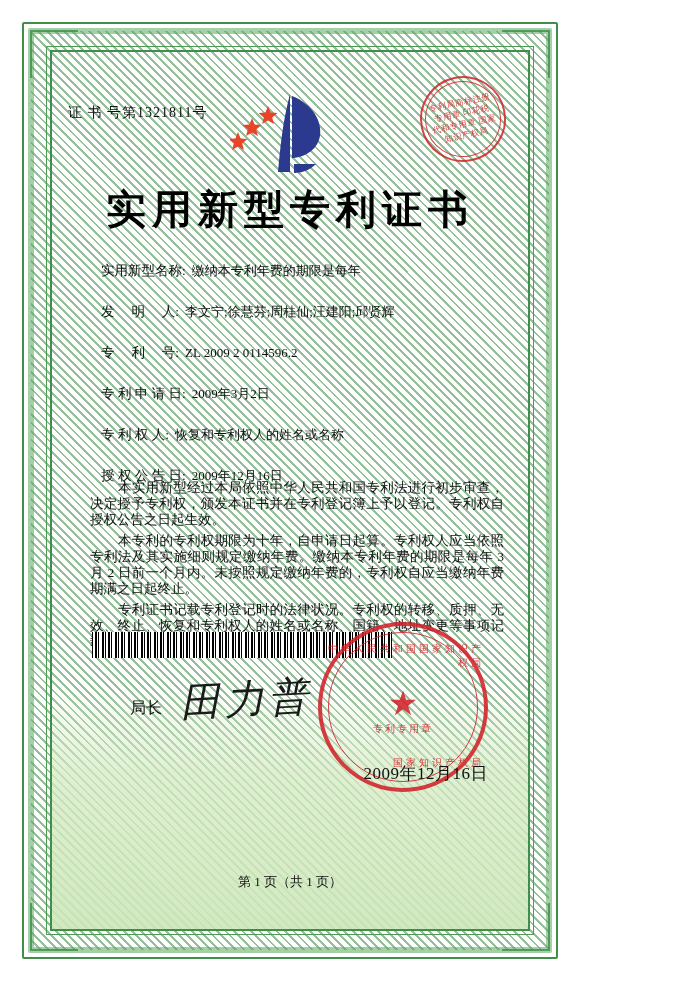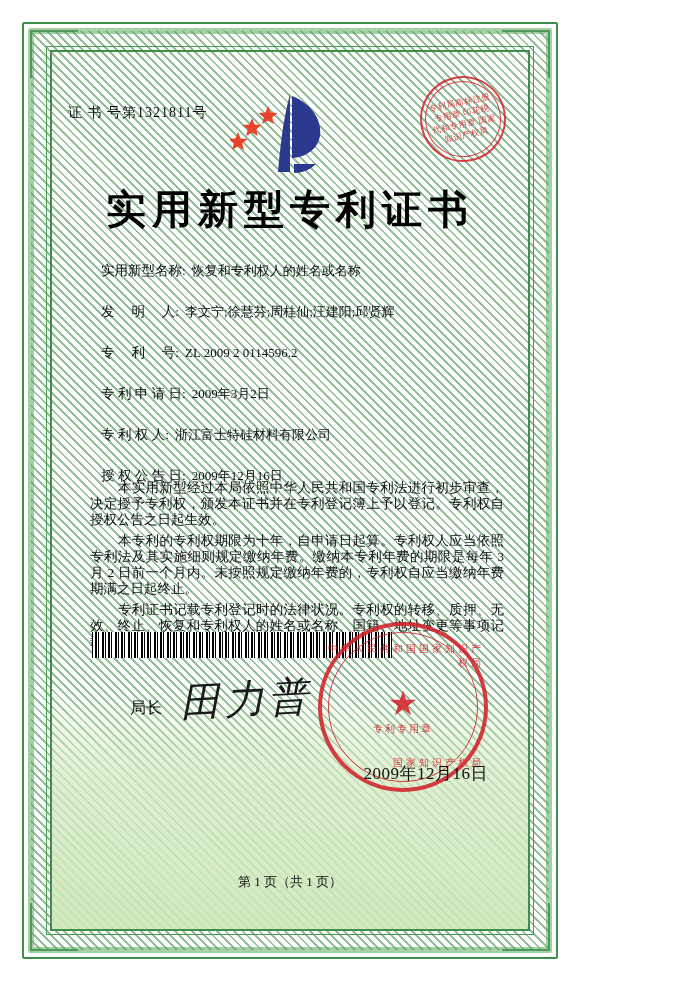--- a/index.html
+++ b/index.html
@@ -362,7 +362,7 @@
     <div class="fields">
       <div class="field-row">
         <span class="field-label">实用新型名称:</span>
-        <span class="field-value">恢复和专利权人的姓名或名称</span>
+        <span class="field-value">缴纳本专利年费的期限是每年</span>
       </div>
       <div class="field-row">
         <span class="field-label">发　 明 　人:</span>

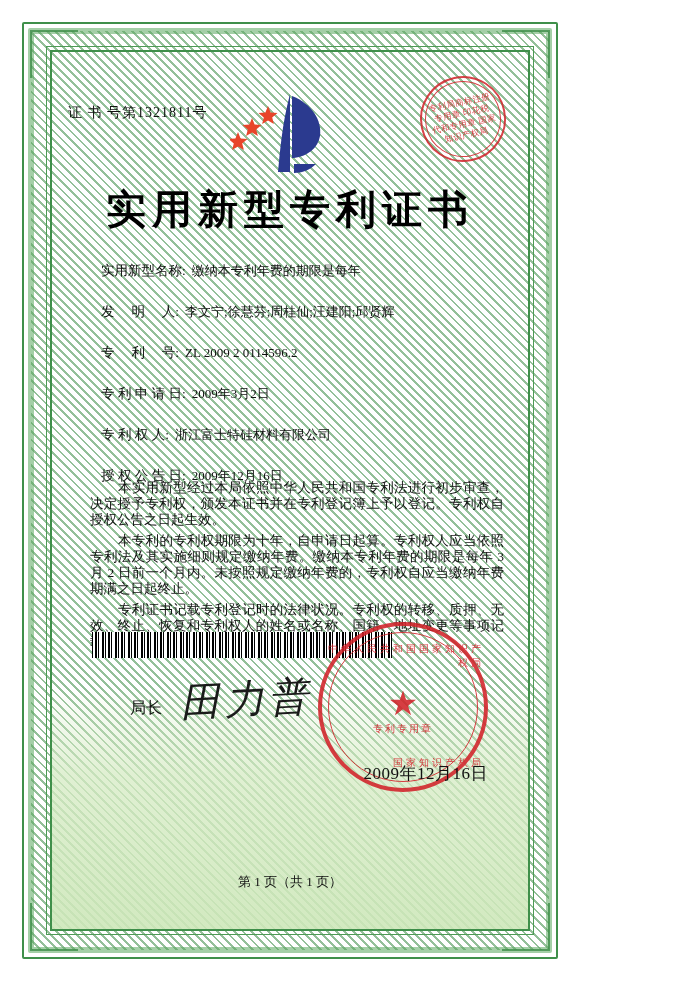--- a/index.html
+++ b/index.html
@@ -378,7 +378,7 @@
       </div>
       <div class="field-row">
         <span class="field-label">专 利 权 人:</span>
-        <span class="field-value">浙江富士特硅材料有限公司</span>
+        <span class="field-value">恢复和专利权人的姓名或名称</span>
       </div>
       <div class="field-row">
         <span class="field-label">授 权 公 告 日:</span>

